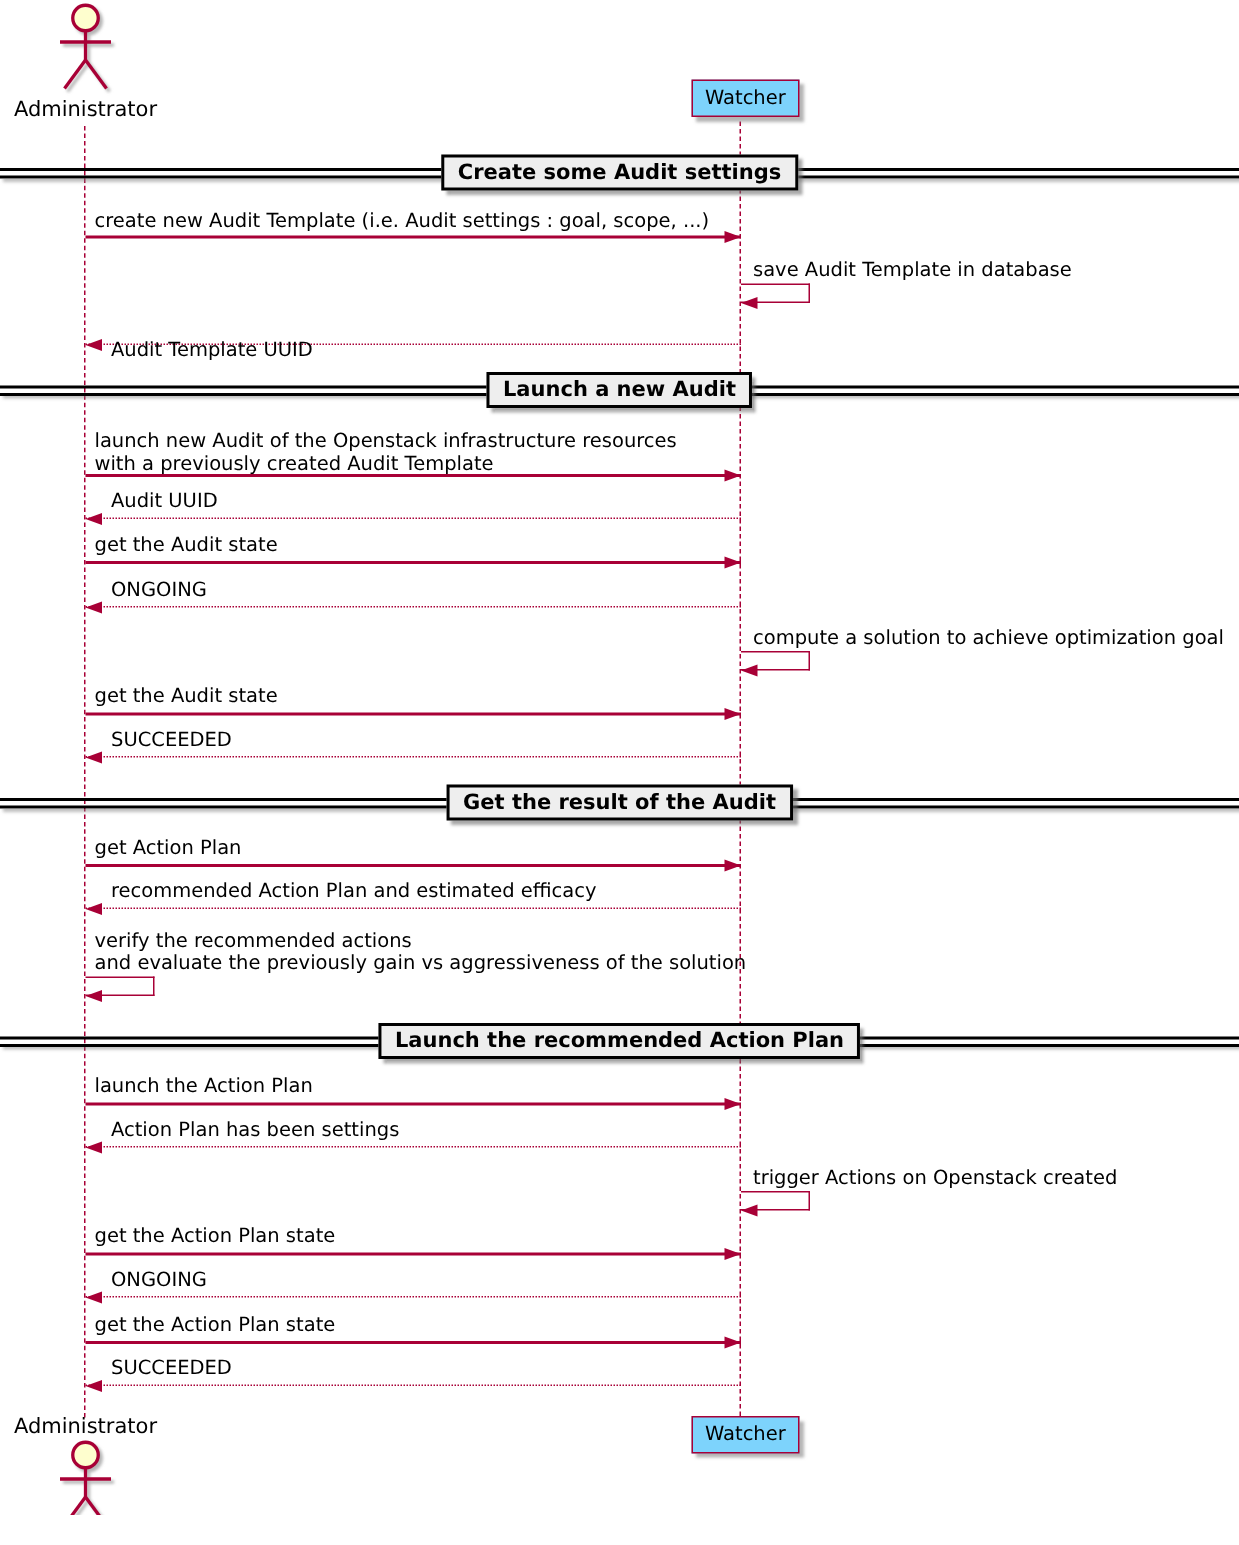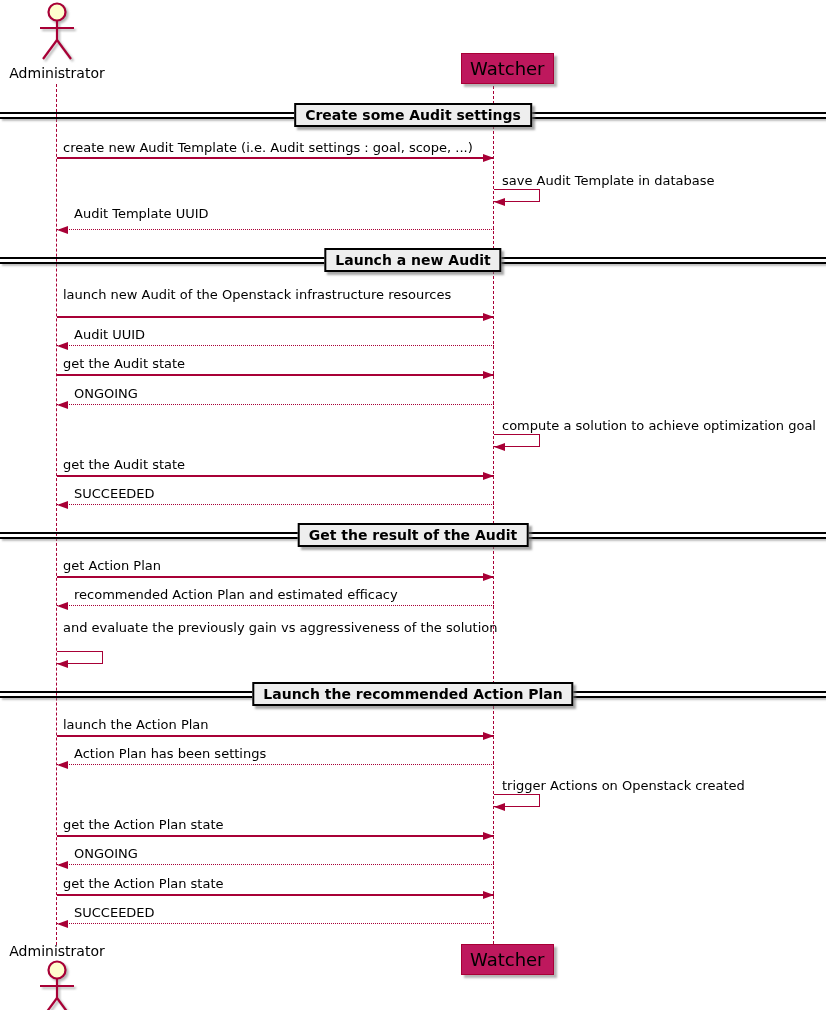--- a/index.html
+++ b/index.html
@@ -11,8 +11,8 @@
   .lifeline{position:absolute;width:0;border-left:1.4px dashed #A80036;z-index:1;}
   
   .participant{
-    position:absolute;background:#be185d;border:1.8px solid #A80036;
-    padding:4px 8px;font-size:18px;white-space:nowrap;z-index:4;
+    position:absolute;background:#7dd3fc;border:1.8px solid #A80036;
+    padding:4px 8px;font-size:13px;white-space:nowrap;z-index:4;
     box-shadow:3px 3px 2px rgba(120,120,120,0.55);
     text-align:center;
   }

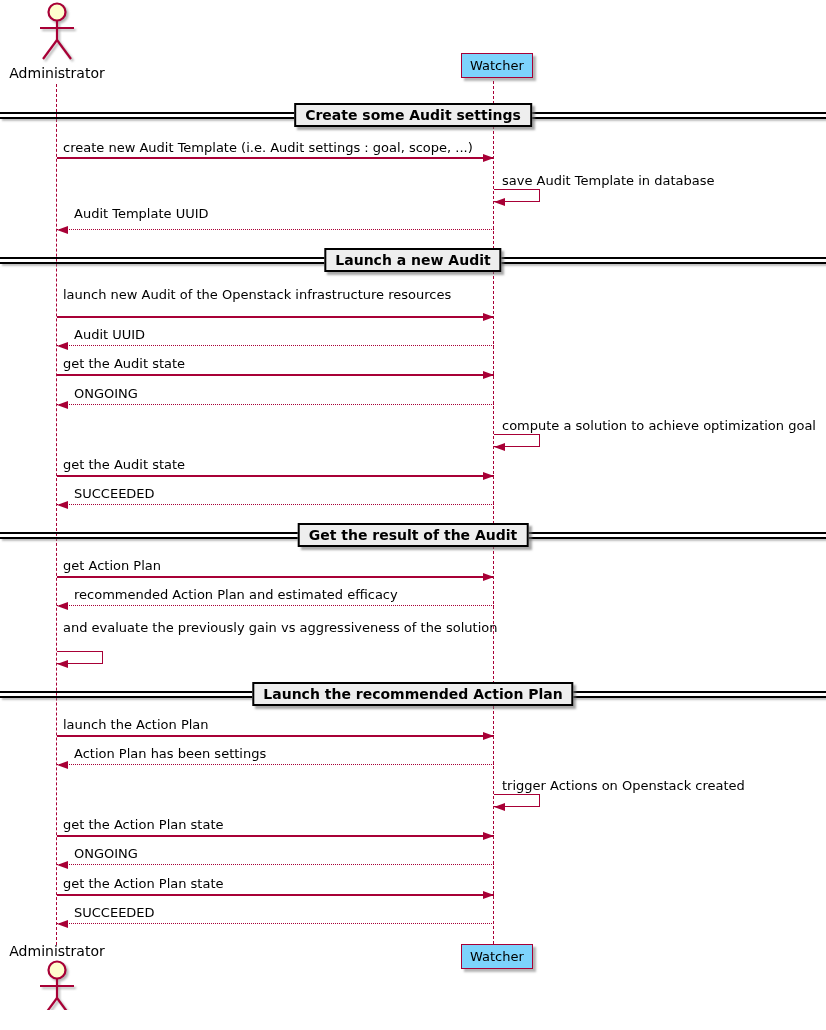--- a/index.html
+++ b/index.html
@@ -79,7 +79,7 @@
   </div>
 
   <div>
-    <div class="lbl" style="left:74px;top:206px">Audit Template UUID</div>
+    <div class="lbl" style="left:74px;top:226px">Audit Template UUID</div>
     <div class="dotline" style="left:57px;top:229px"></div>
     <div class="ah-l" style="left:57px;top:226px"></div>
   </div>

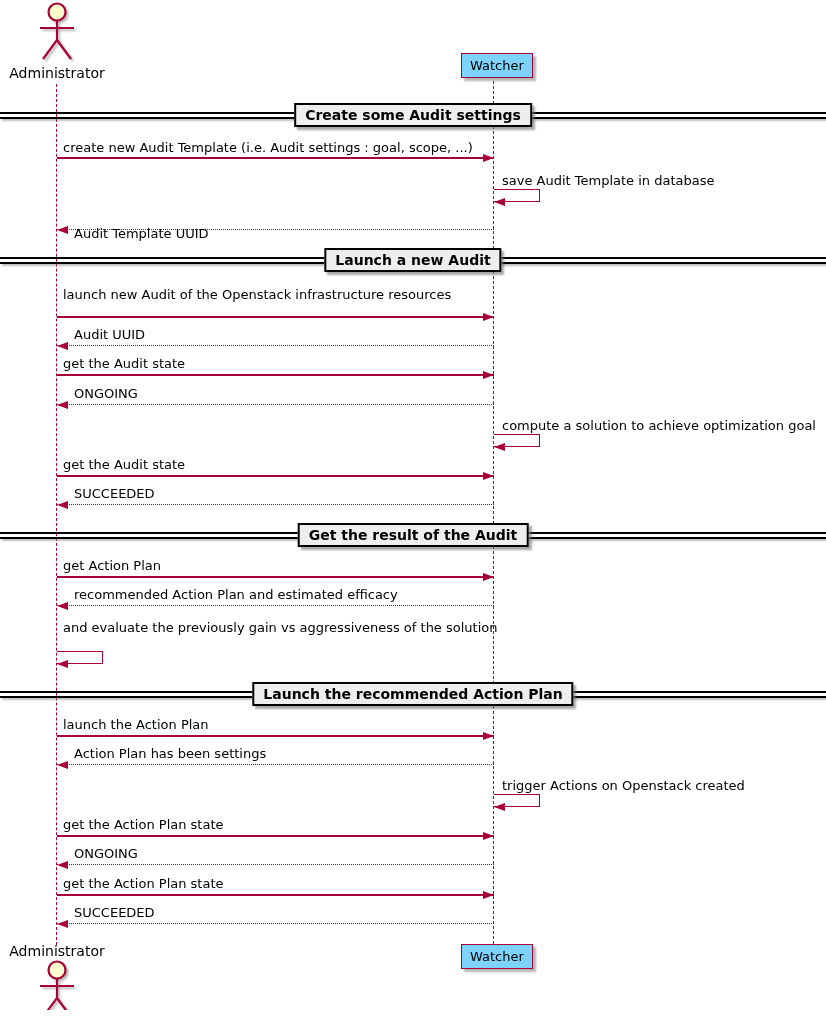--- a/index.html
+++ b/index.html
@@ -92,6 +92,7 @@
   <div>
     <div class="lbl" style="left:63px;top:287px">
       <span>launch new Audit of the Openstack infrastructure resources</span>
+      <span>with a previously created Audit Template</span>
     </div>
     <div class="solid" style="left:57px;top:316px;width:437px"></div>
     <div class="ah-r" style="left:483px;top:313px"></div>

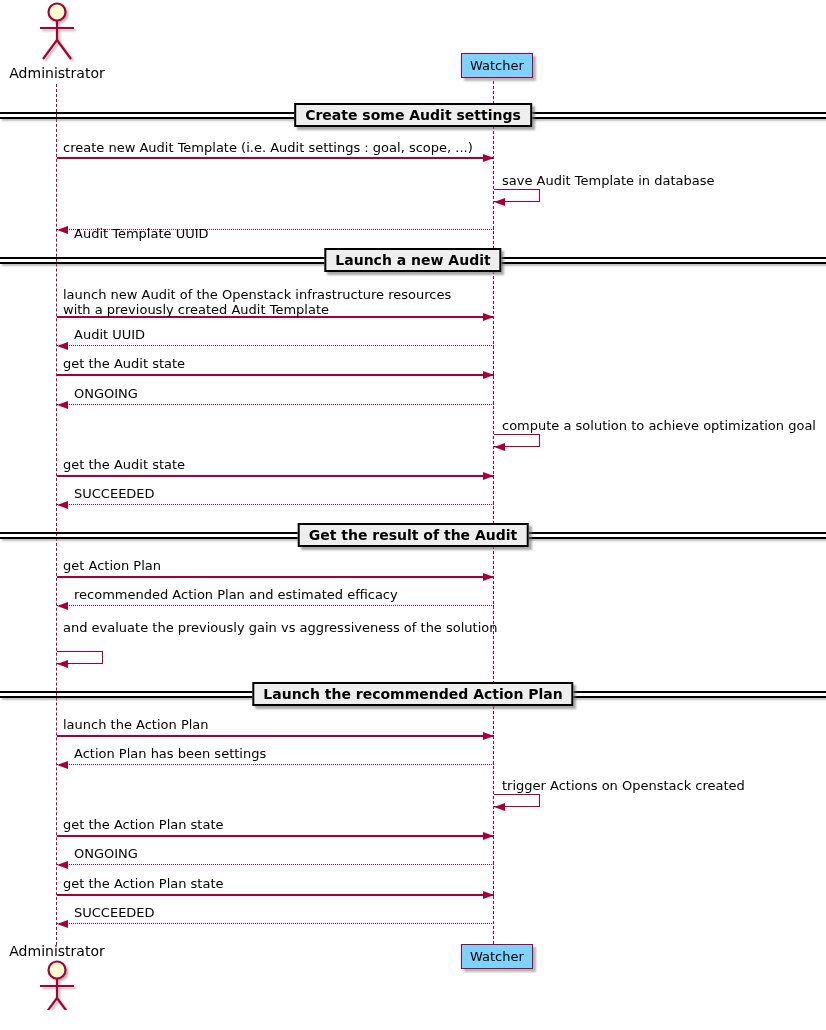--- a/index.html
+++ b/index.html
@@ -153,6 +153,7 @@
 
   <div>
     <div class="lbl" style="left:63px;top:620px">
+      <span>verify the recommended actions</span>
       <span>and evaluate the previously gain vs aggressiveness of the solution</span>
     </div>
     <div class="self-loop" style="left:57px;top:651px"></div>

